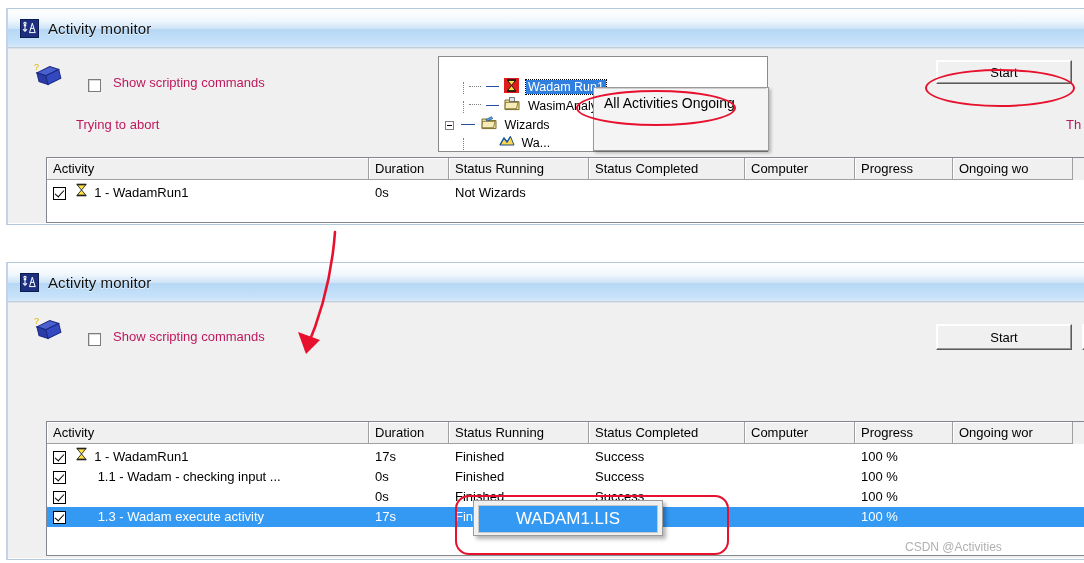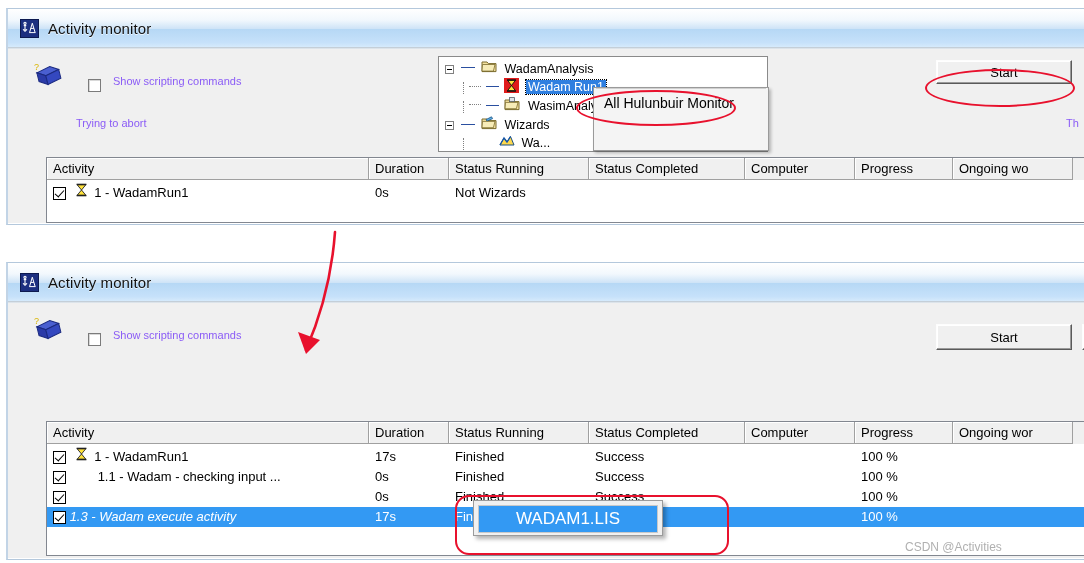--- a/index.html
+++ b/index.html
@@ -206,17 +206,6 @@
 
     <div class="treebox" style="left:430px;top:7px;width:330px;height:96px;">
 
-      <div class="tnode" style="left:6px;top:3px;">
-        <span class="expander"></span>
-        <span style="display:inline-block;width:14px;border-bottom:1px solid #2a4fa0;vertical-align:middle;margin:0 2px 3px 4px;"></span>
-        <span class="folder">
-          <svg width="16" height="13" viewBox="0 0 16 13">
-            <path d="M1 2 h5 l1.4 1.6 H15 v8 H1 Z" fill="#f4e2a0" stroke="#7a6a2c" stroke-width="1"></path>
-            <path d="M1.5 4.5 h12.5 l-1.6 6.6 H1 Z" fill="#f7ecb8" stroke="#7a6a2c" stroke-width=".8"></path>
-          </svg>
-        </span>
-        <span class="tlabel" style="margin-left:4px;">WadamAnalysis</span>
-      </div>
 
       <div class="tnode" style="left:24px;top:21px;">
         <span style="display:inline-block;width:2px;border-left:1px dotted #808080;height:12px;vertical-align:middle;"></span>

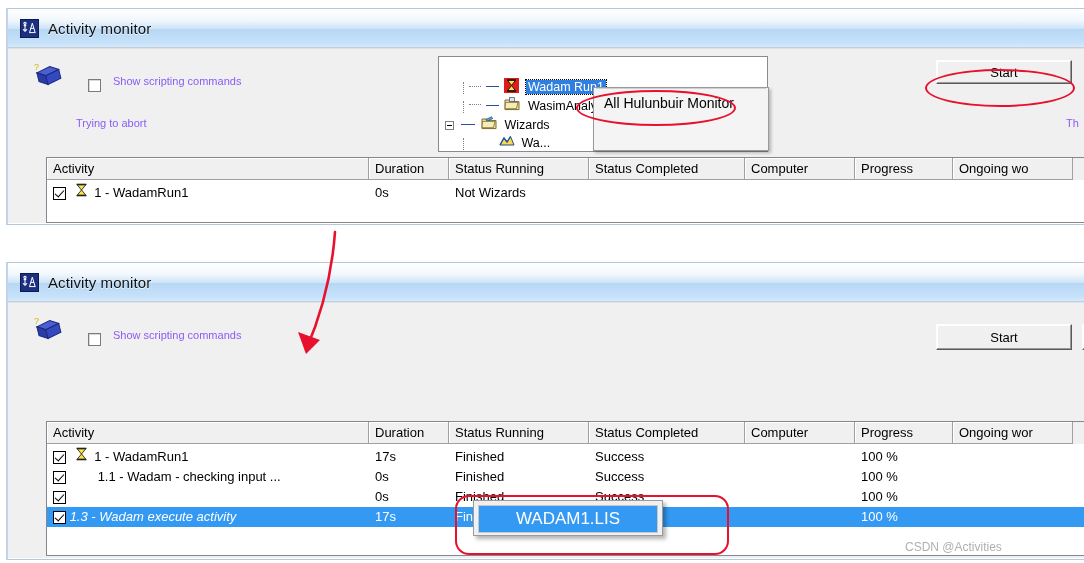--- a/index.html
+++ b/index.html
@@ -53,7 +53,7 @@
     background:#fff;box-sizing:border-box;display:inline-block;
     box-shadow:inset 1px 1px 0 #d8d8d8;
   }
-  .lbl{font-size:11px;color:#8b5cf6;font-family:"Liberation Sans", sans-serif;}
+  .lbl{font-size:13px;color:#be185d;font-family:"Liberation Sans", sans-serif;}
   
   .btn{
     background:#f0f0f0;

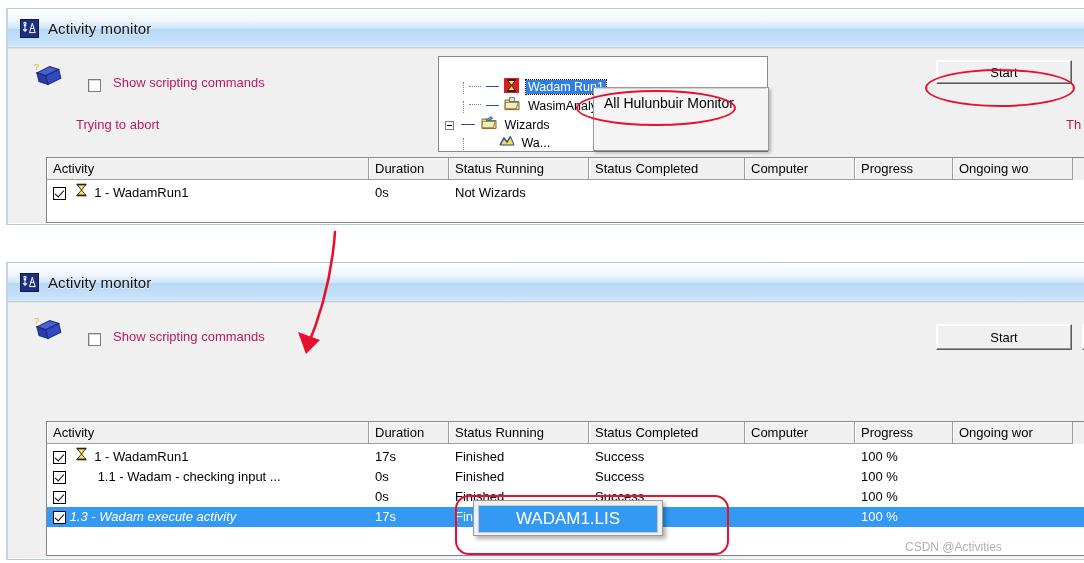--- a/index.html
+++ b/index.html
@@ -264,7 +264,7 @@
 
     <div class="ctxmenu" style="left:585px;top:38px;width:176px;height:64px;">
       <div class="ctxsep"></div>
-      <div class="ctxitem" style="padding-left:10px;">All Hulunbuir Monitor</div>
+      <div class="ctxitem" style="padding-left:10px;">All Activities Ongoing</div>
     </div>
 
     <div class="btn" style="position:absolute;left:928px;top:11px;width:136px;height:24px;">

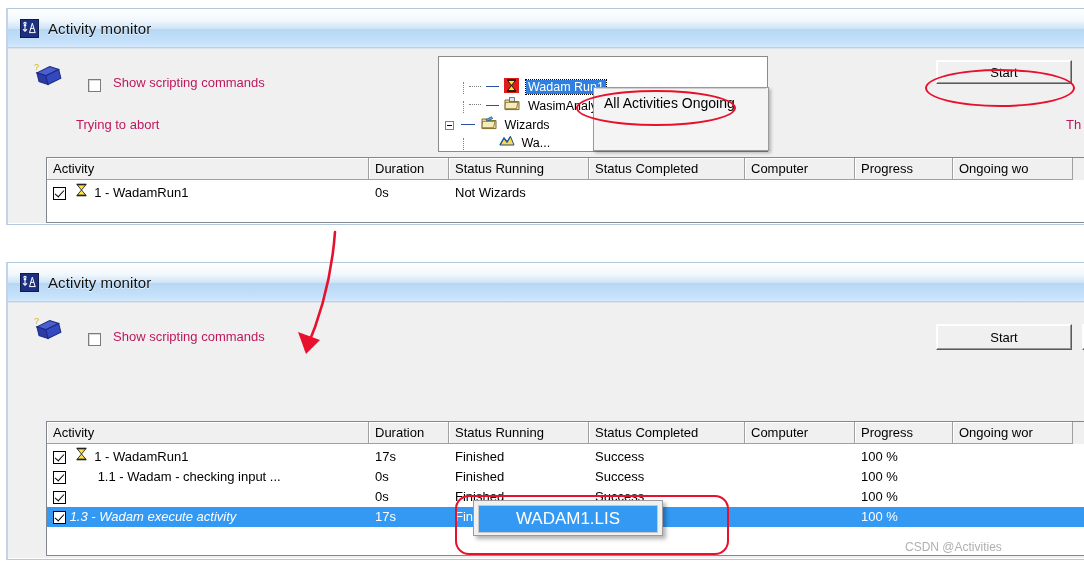--- a/index.html
+++ b/index.html
@@ -409,7 +409,7 @@
       <div class="trow sel">
         <div class="td" style="width:322px;">
           <span class="cellcheck"></span>
-          <span style="font-style:italic;">1.3 - Wadam execute activity</span>
+          <span style="margin-left:28px;">1.3 - Wadam execute activity</span>
         </div>
         <div class="td" style="width:80px;">17s</div>
         <div class="td" style="width:140px;">Finished</div>

